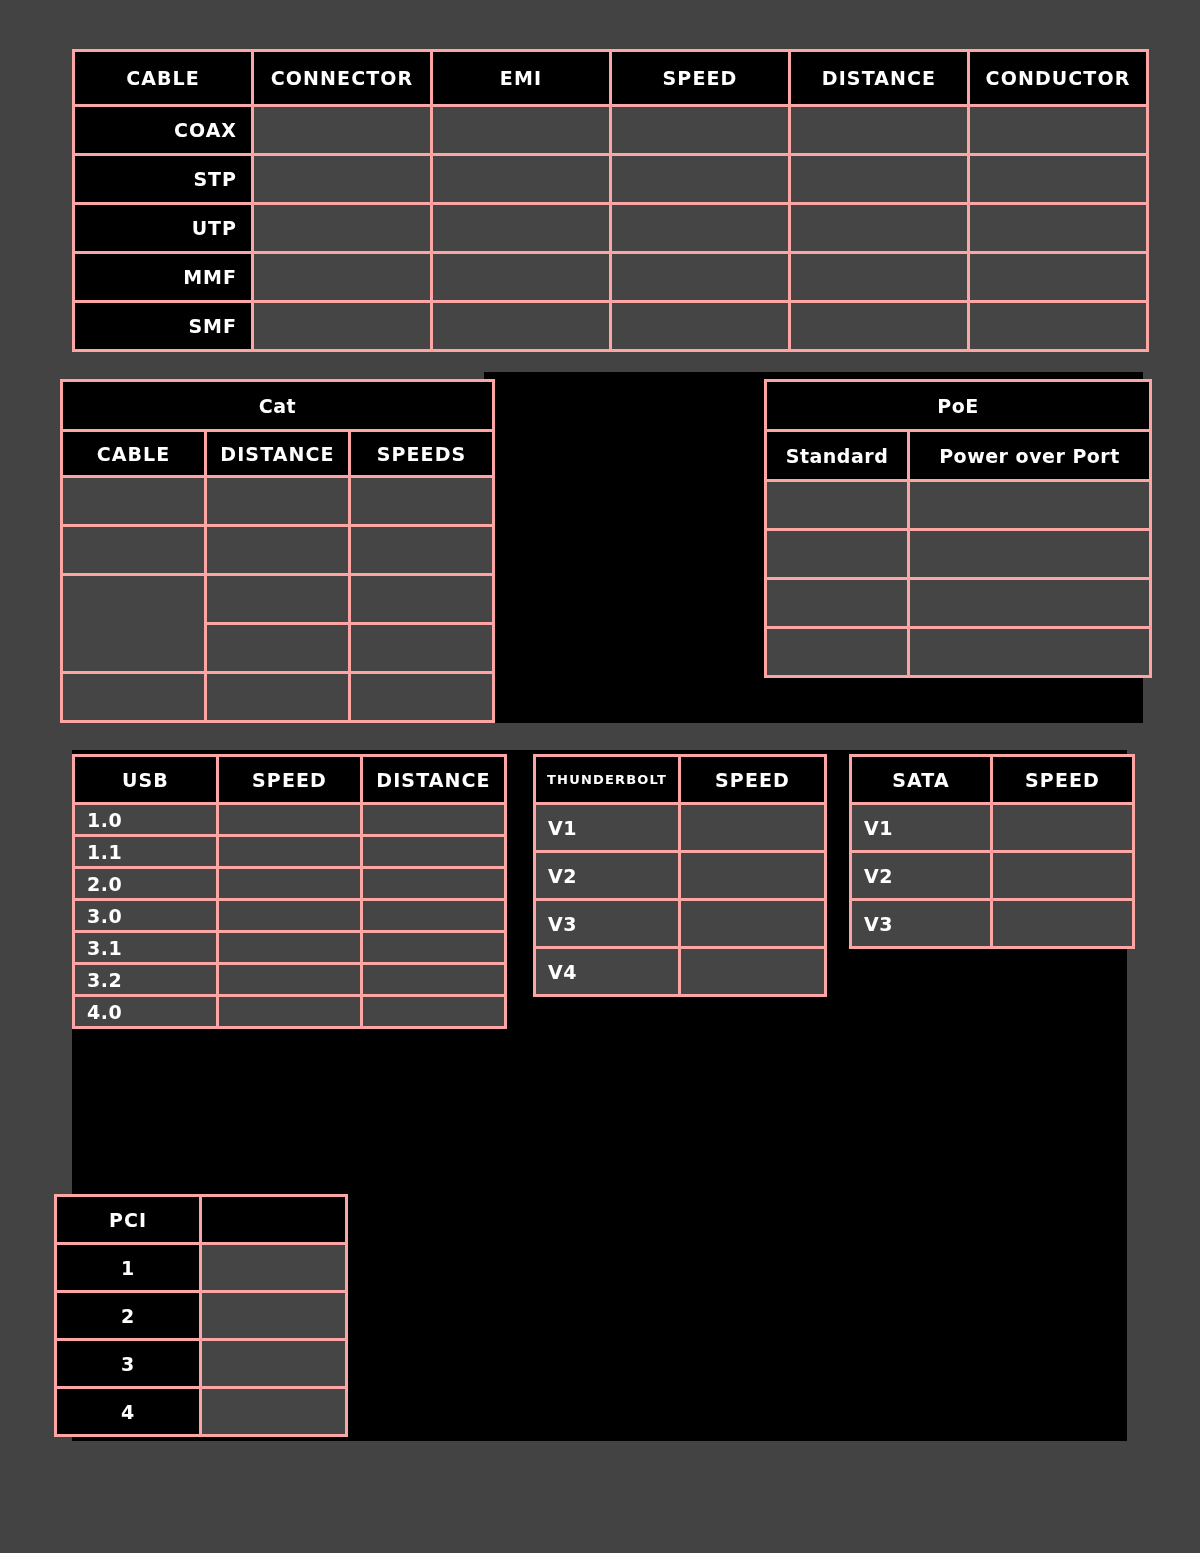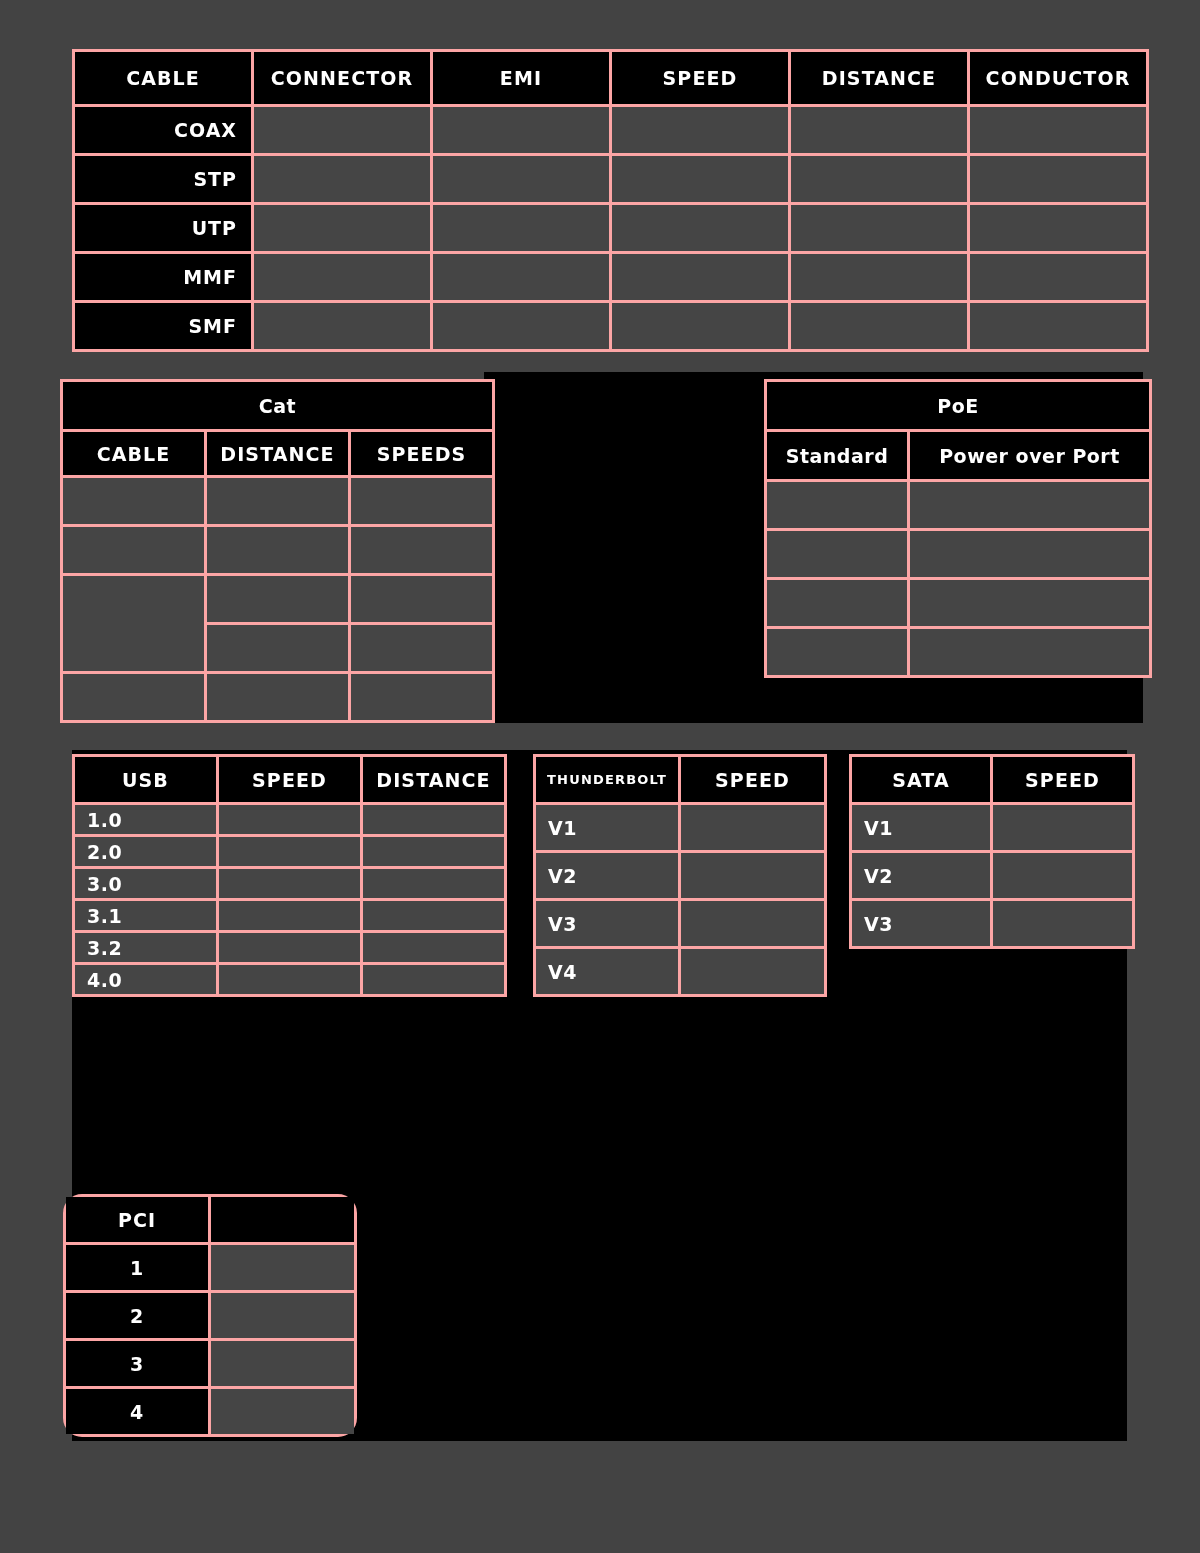--- a/index.html
+++ b/index.html
@@ -275,6 +275,11 @@
         <td class="blank"></td>
       </tr>
       <tr>
+        <td class="rowlabel-left">1.1</td>
+        <td class="blank"></td>
+        <td class="blank"></td>
+      </tr>
+      <tr>
         <td class="rowlabel-left">2.0</td>
         <td class="blank"></td>
         <td class="blank"></td>

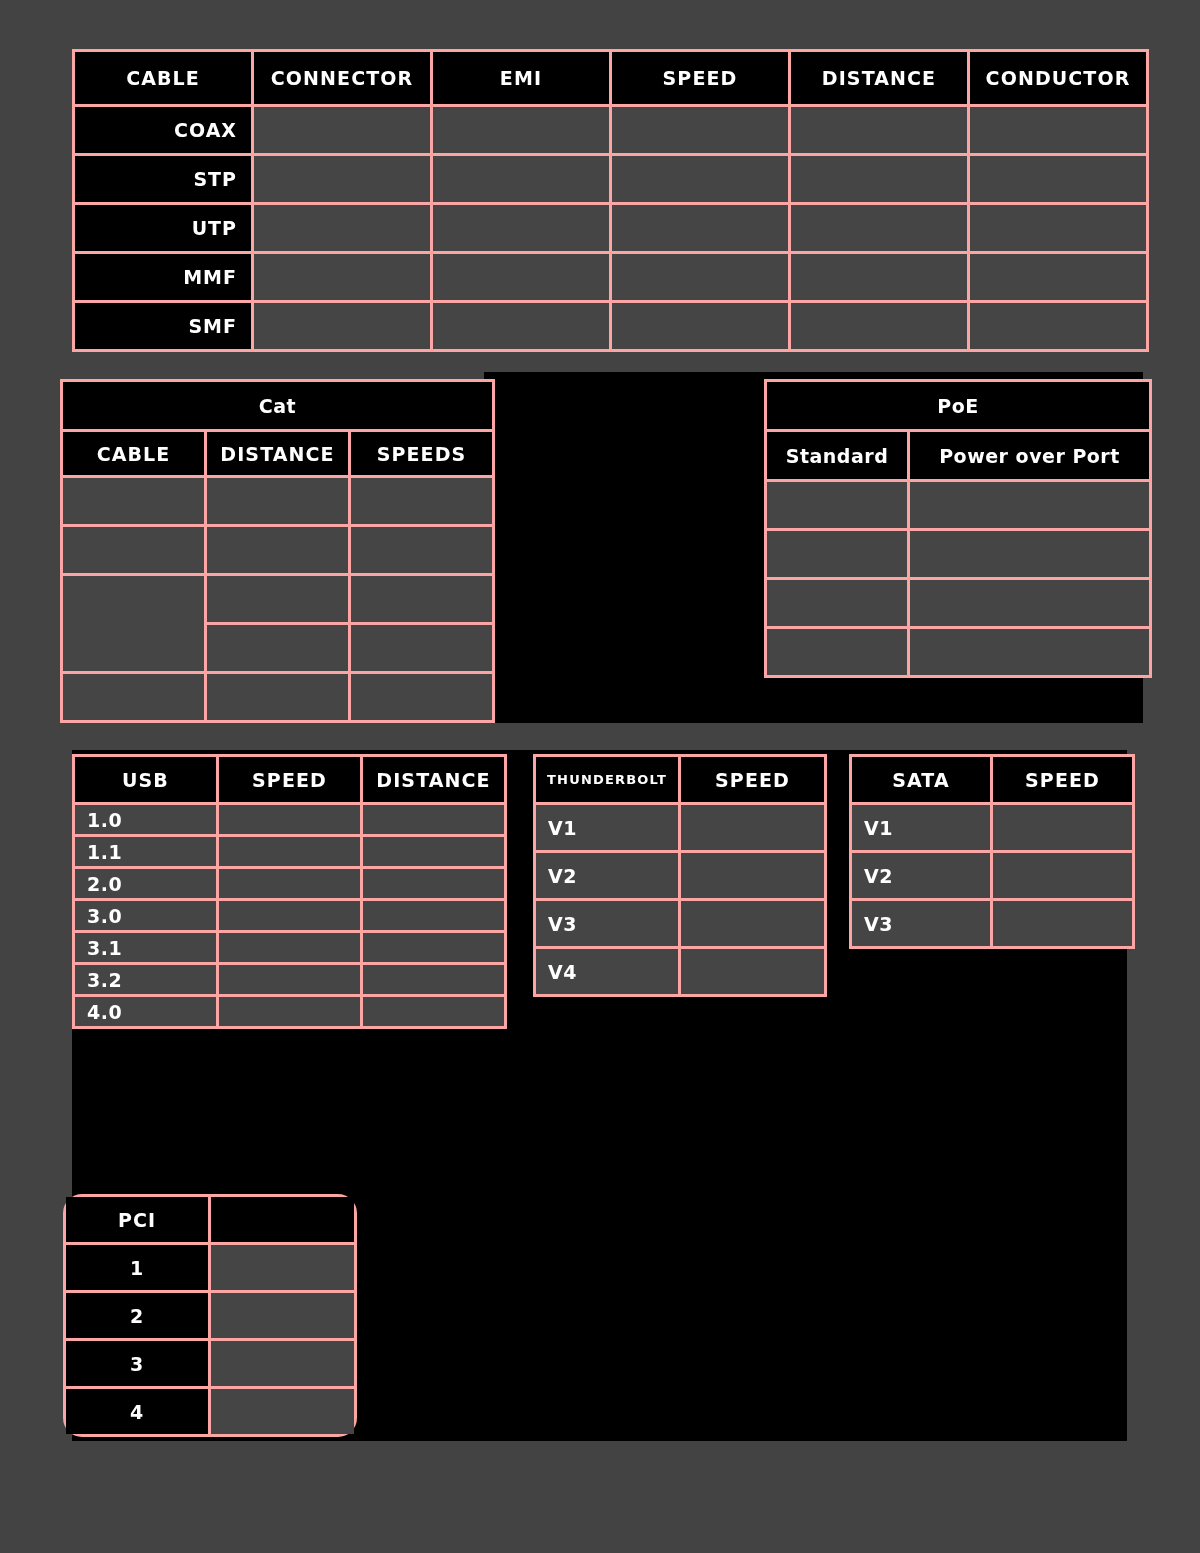--- a/index.html
+++ b/index.html
@@ -110,7 +110,7 @@
   #tbl-sata td    { height: 45px; }
   #tbl-sata td.hd { height: 45px; }
 
-  #tbl-pci        { left: 63px;  top: 1194px; width: 285px; border-radius: 19px; }
+  #tbl-pci        { left: 54px;  top: 1194px; width: 285px; }
   #tbl-pci td     { height: 45px; }
   #tbl-pci td.hd  { height: 45px; }
 </style>

